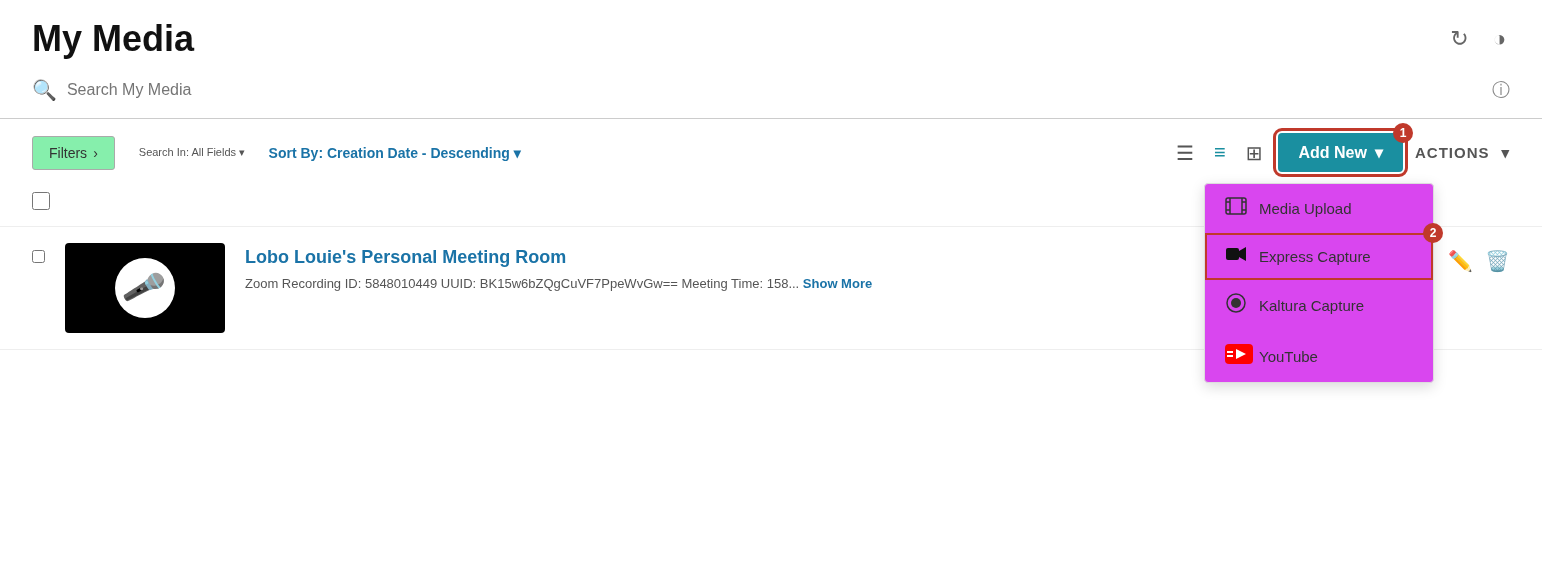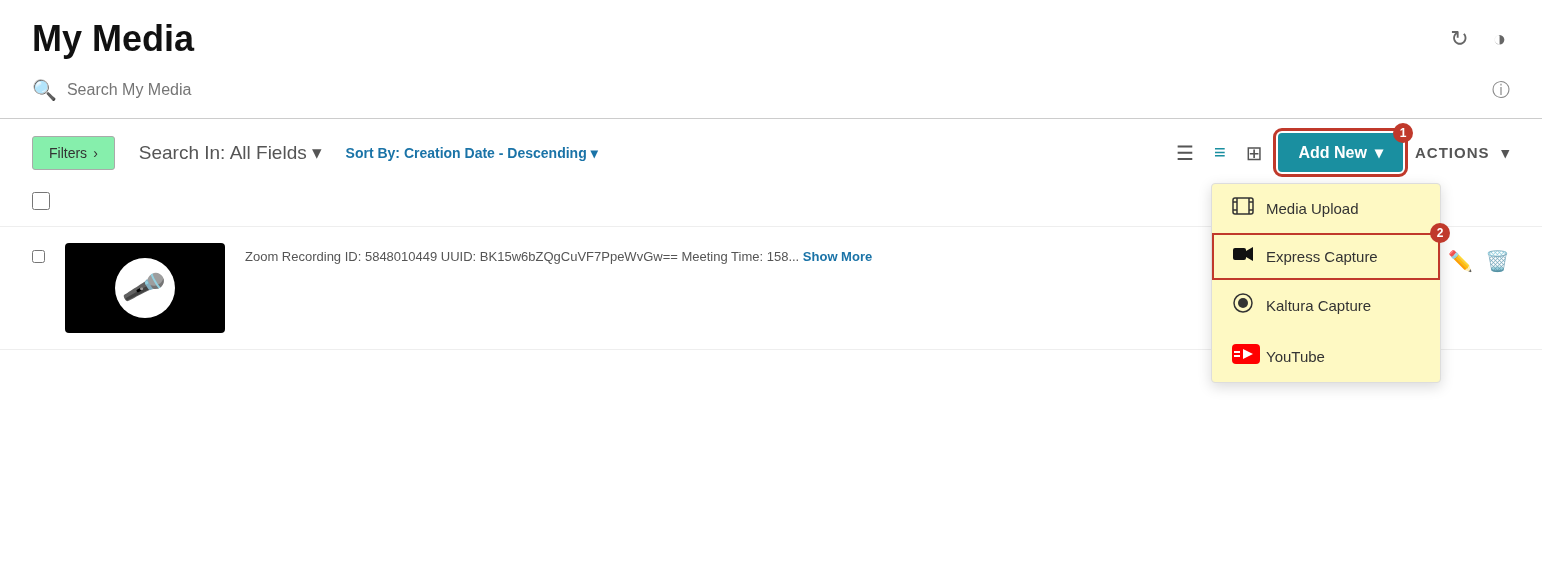--- a/index.html
+++ b/index.html
@@ -102,7 +102,7 @@
     }
 
     .search-in-label {
-      font-size: 19px;
+      font-size: 11px;
       color: #555;
     }
 

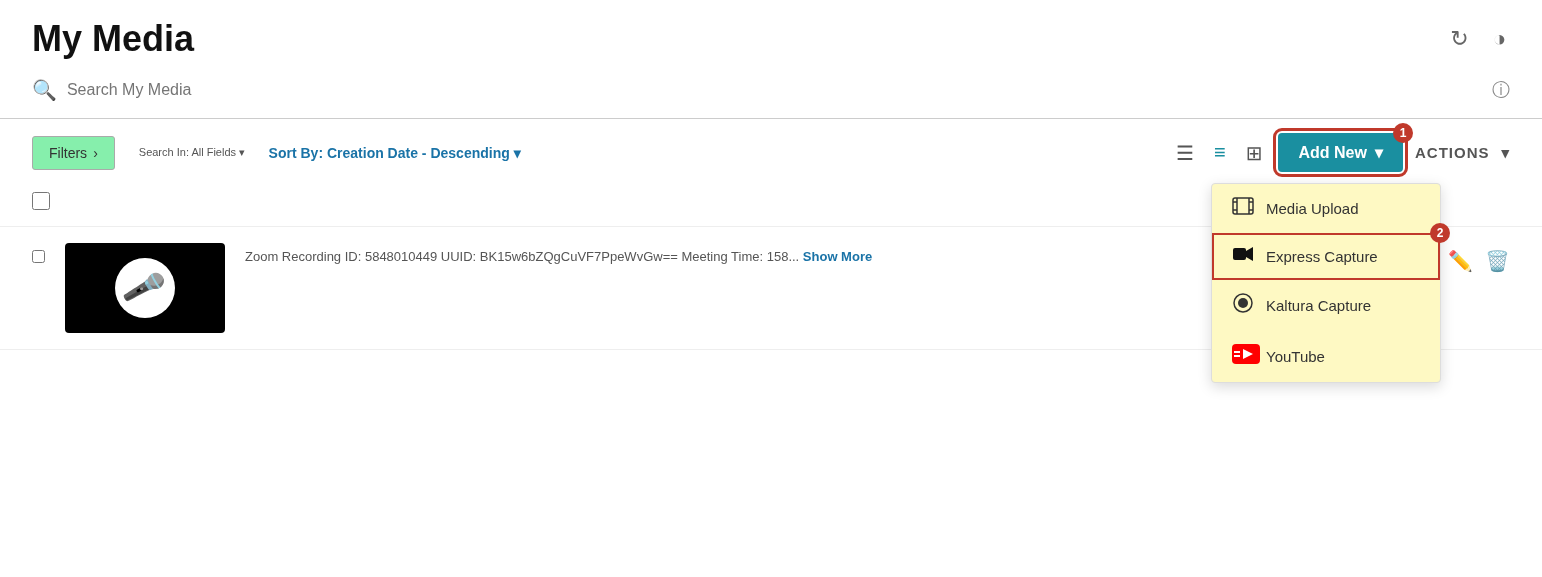--- a/index.html
+++ b/index.html
@@ -181,8 +181,8 @@
     .dropdown-menu {
       position: absolute;
       top: 50px;
-      right: 69px;
-      background: #fef9c3;
+      right: 76px;
+      background: #d946ef;
       border: 1px solid #ddd;
       box-shadow: 0 4px 14px rgba(0,0,0,0.15);
       border-radius: 4px;

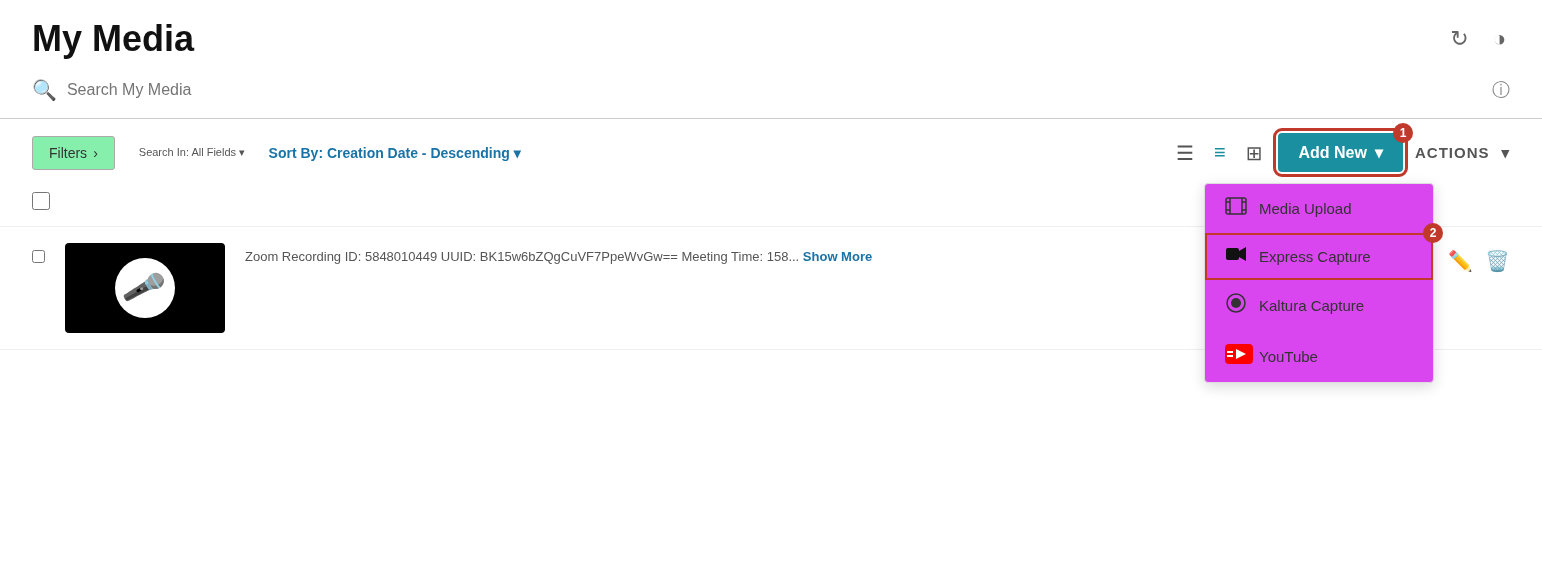--- a/index.html
+++ b/index.html
@@ -445,6 +445,7 @@
     </div>
   </div>
   <div class="media-info">
+    <div class="media-title">Lobo Louie's Personal Meeting Room</div>
     <div class="media-desc">
       <span>Zoom Recording ID: 5848010449 UUID: BK15w6bZQgCuVF7PpeWvGw== Meeting Time: 158...</span>
       <span class="show-more">Show More</span>

